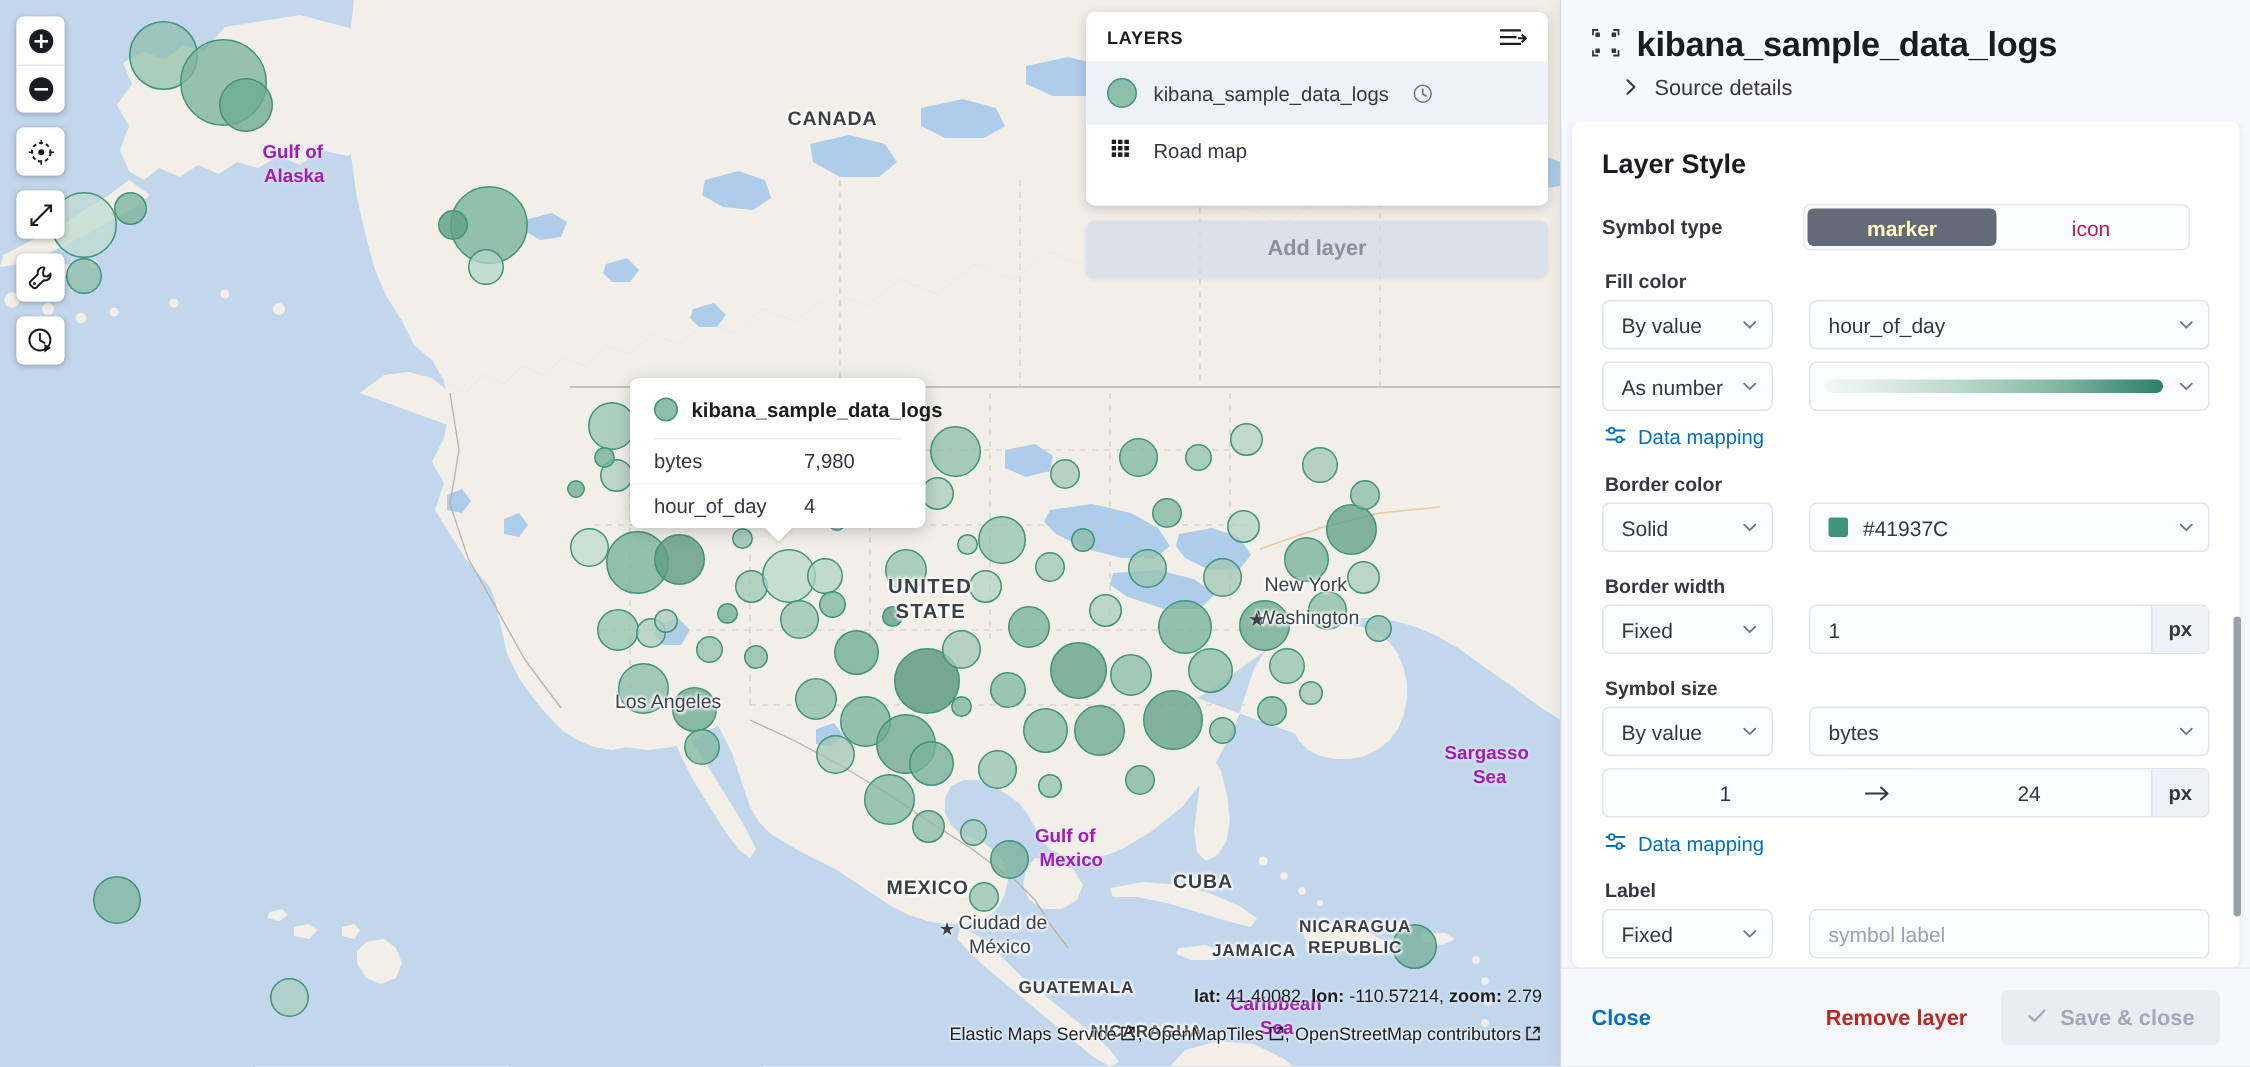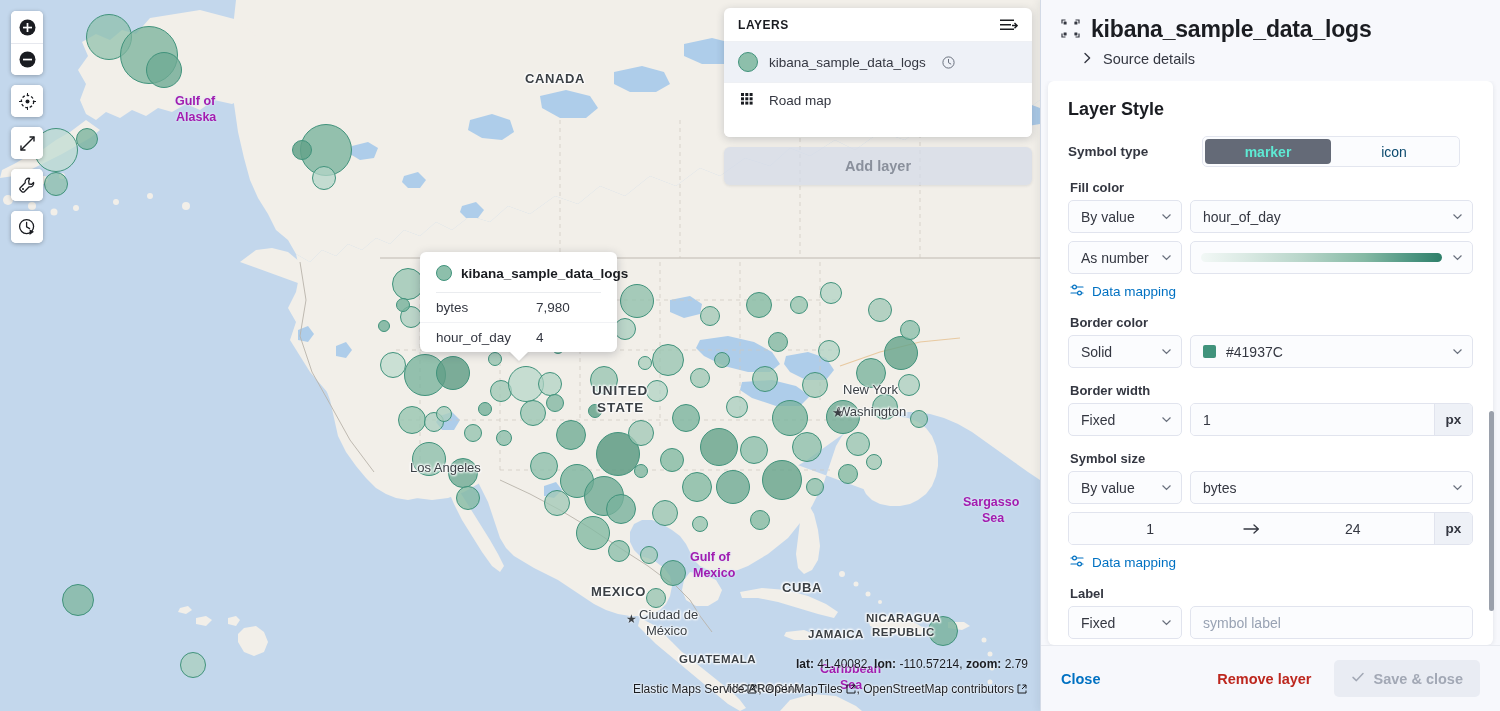--- a/index.html
+++ b/index.html
@@ -156,7 +156,7 @@
     flex: 1; display:flex; align-items:center; justify-content:center;
     font-size: 14px; border-radius: 4px; cursor: pointer; color:#0c4a6e;
   }
-  .seg-opt.active { background: #646a77; color:#5eead4; font-weight: 700; }
+  .seg-opt.active { background: #646a77; color:#fef9c3; font-weight: 700; }
 
   .ctl-row { display:flex; gap: 8px; margin-bottom: 8px; }
   .select {

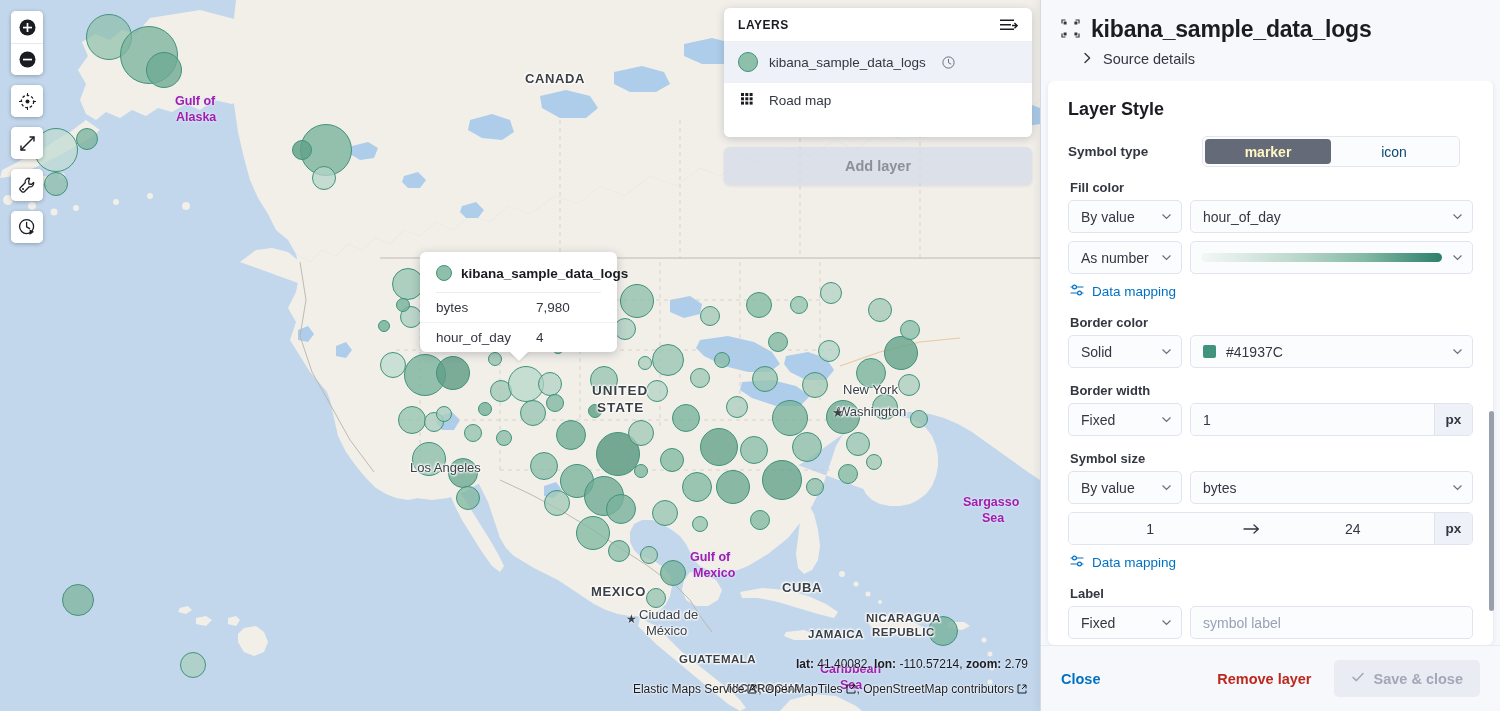--- a/index.html
+++ b/index.html
@@ -154,7 +154,7 @@
   }
   .seg-opt {
     flex: 1; display:flex; align-items:center; justify-content:center;
-    font-size: 14px; border-radius: 4px; cursor: pointer; color:#0c4a6e;
+    font-size: 14px; border-radius: 4px; cursor: pointer; color:#be185d;
   }
   .seg-opt.active { background: #646a77; color:#fef9c3; font-weight: 700; }
 

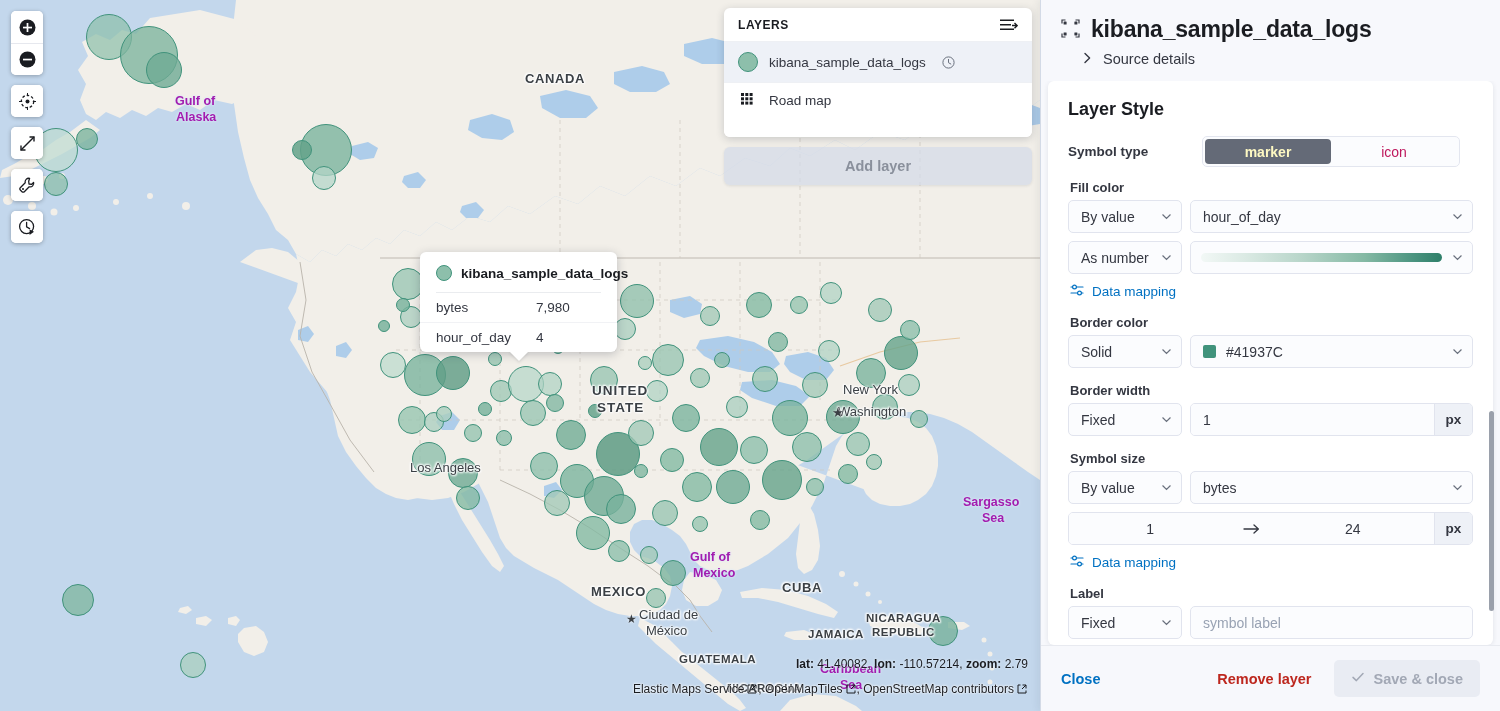--- a/index.html
+++ b/index.html
@@ -158,7 +158,7 @@
   }
   .seg-opt.active { background: #646a77; color:#fef9c3; font-weight: 700; }
 
-  .ctl-row { display:flex; gap: 8px; margin-bottom: 8px; }
+  .ctl-row { display:flex; gap: 24px; margin-bottom: 8px; }
   .select {
     height: 33px; border-radius: 5px; background: #fbfcfe;
     border: 1px solid #e1e4ee; display:flex; align-items:center;

